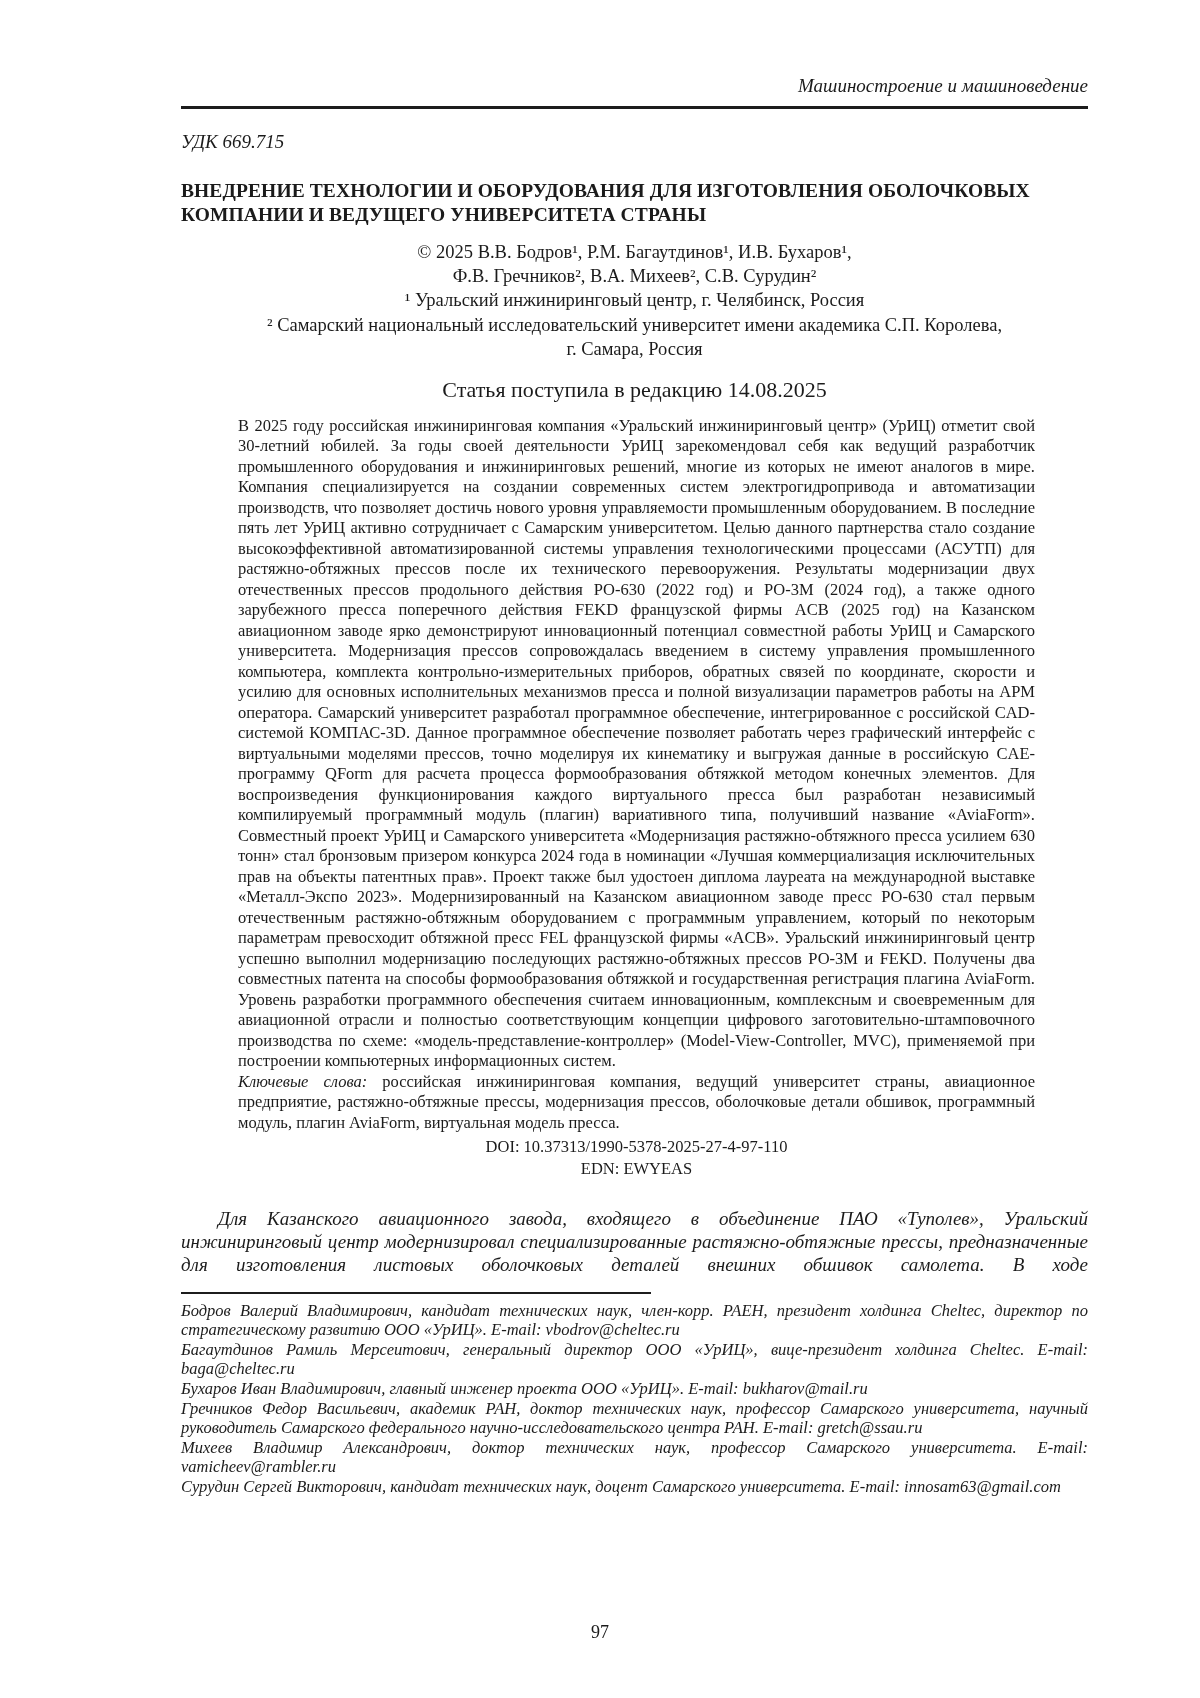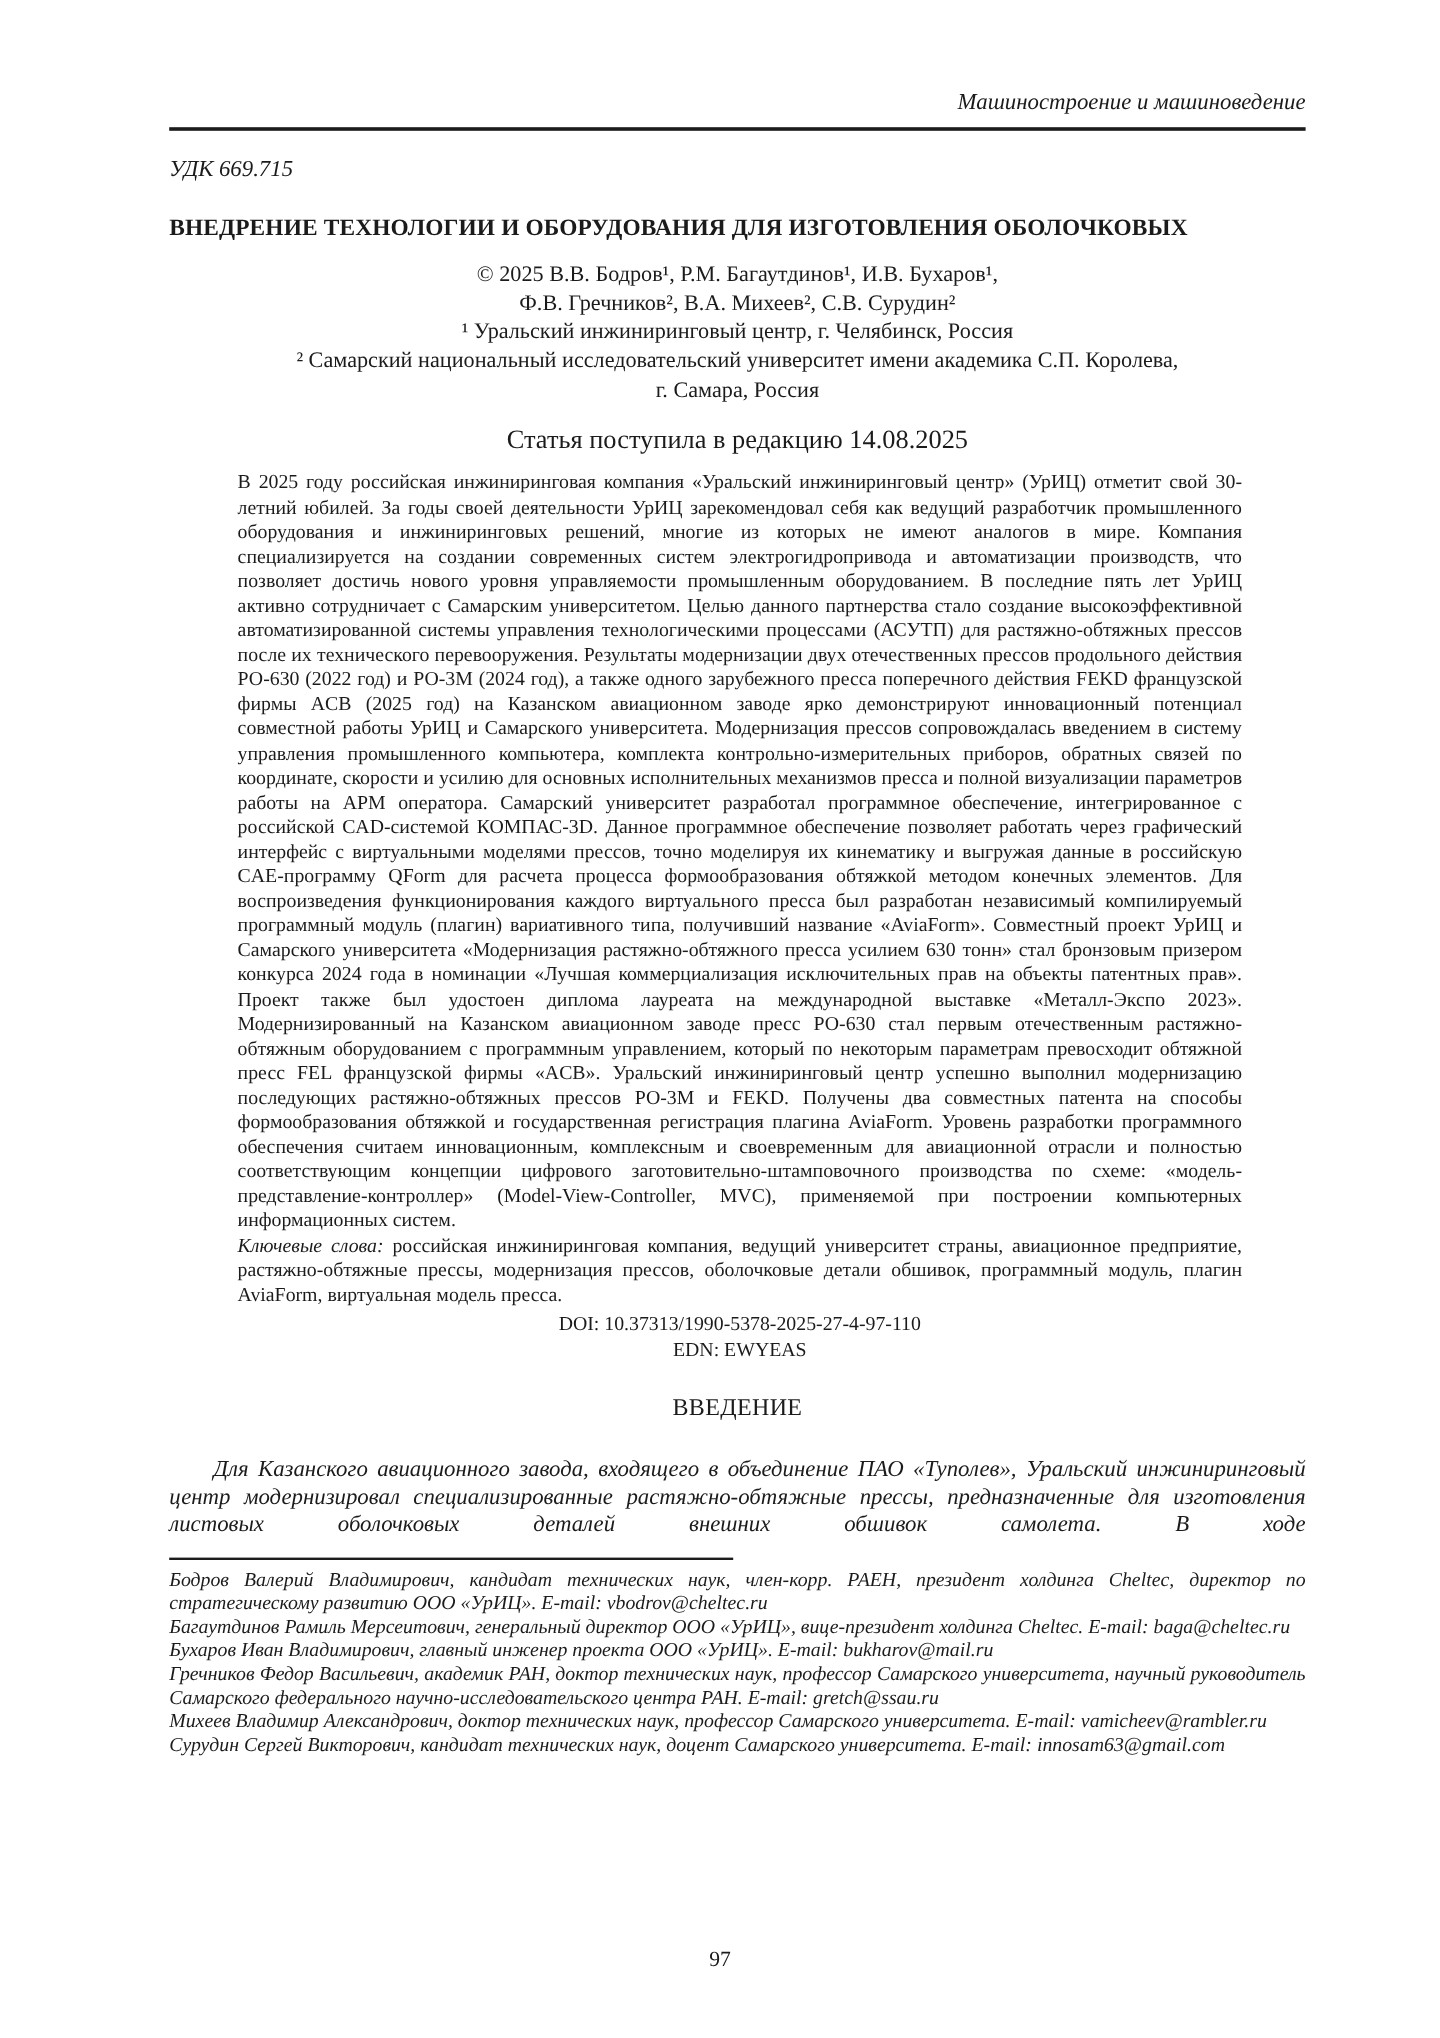--- a/index.html
+++ b/index.html
@@ -13,6 +13,7 @@
     color: #1b1b1b;
     font-family: "Liberation Serif", "DejaVu Serif", serif;
     overflow: hidden;
+    padding-left: 40px;
   }
   .content {
     padding: 74px 112px 0 141px; 

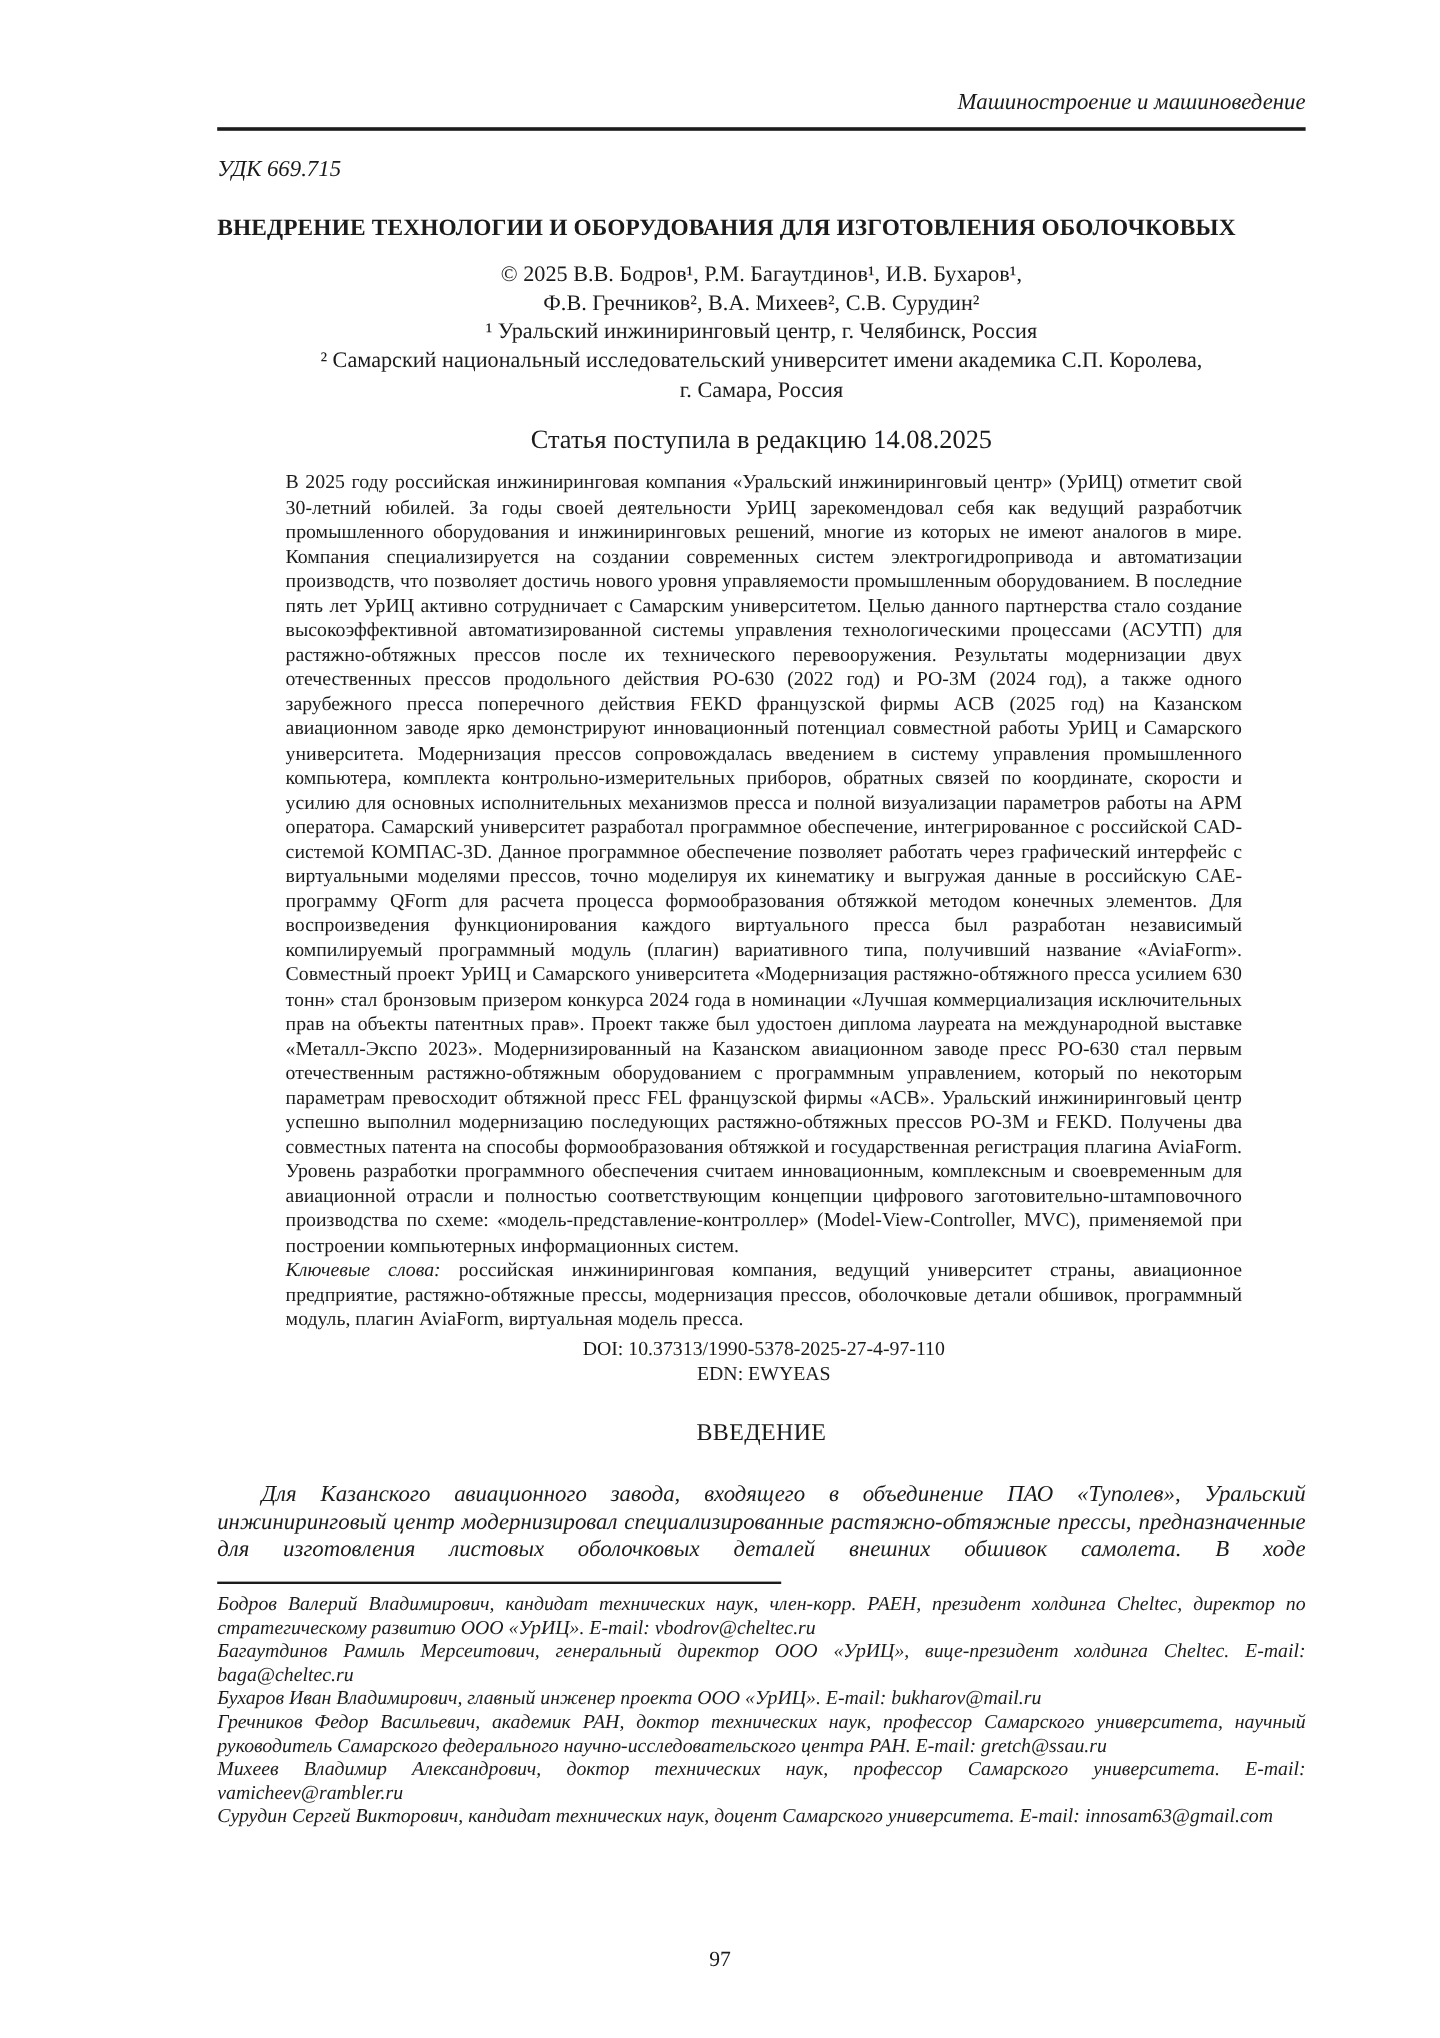--- a/index.html
+++ b/index.html
@@ -117,6 +117,7 @@
 
     <div class="article-title">
       <div>ВНЕДРЕНИЕ ТЕХНОЛОГИИ И ОБОРУДОВАНИЯ ДЛЯ ИЗГОТОВЛЕНИЯ ОБОЛОЧКОВЫХ</div>
+      <div>КОМПАНИИ И ВЕДУЩЕГО УНИВЕРСИТЕТА СТРАНЫ</div>
     </div>
 
     <div class="authors">

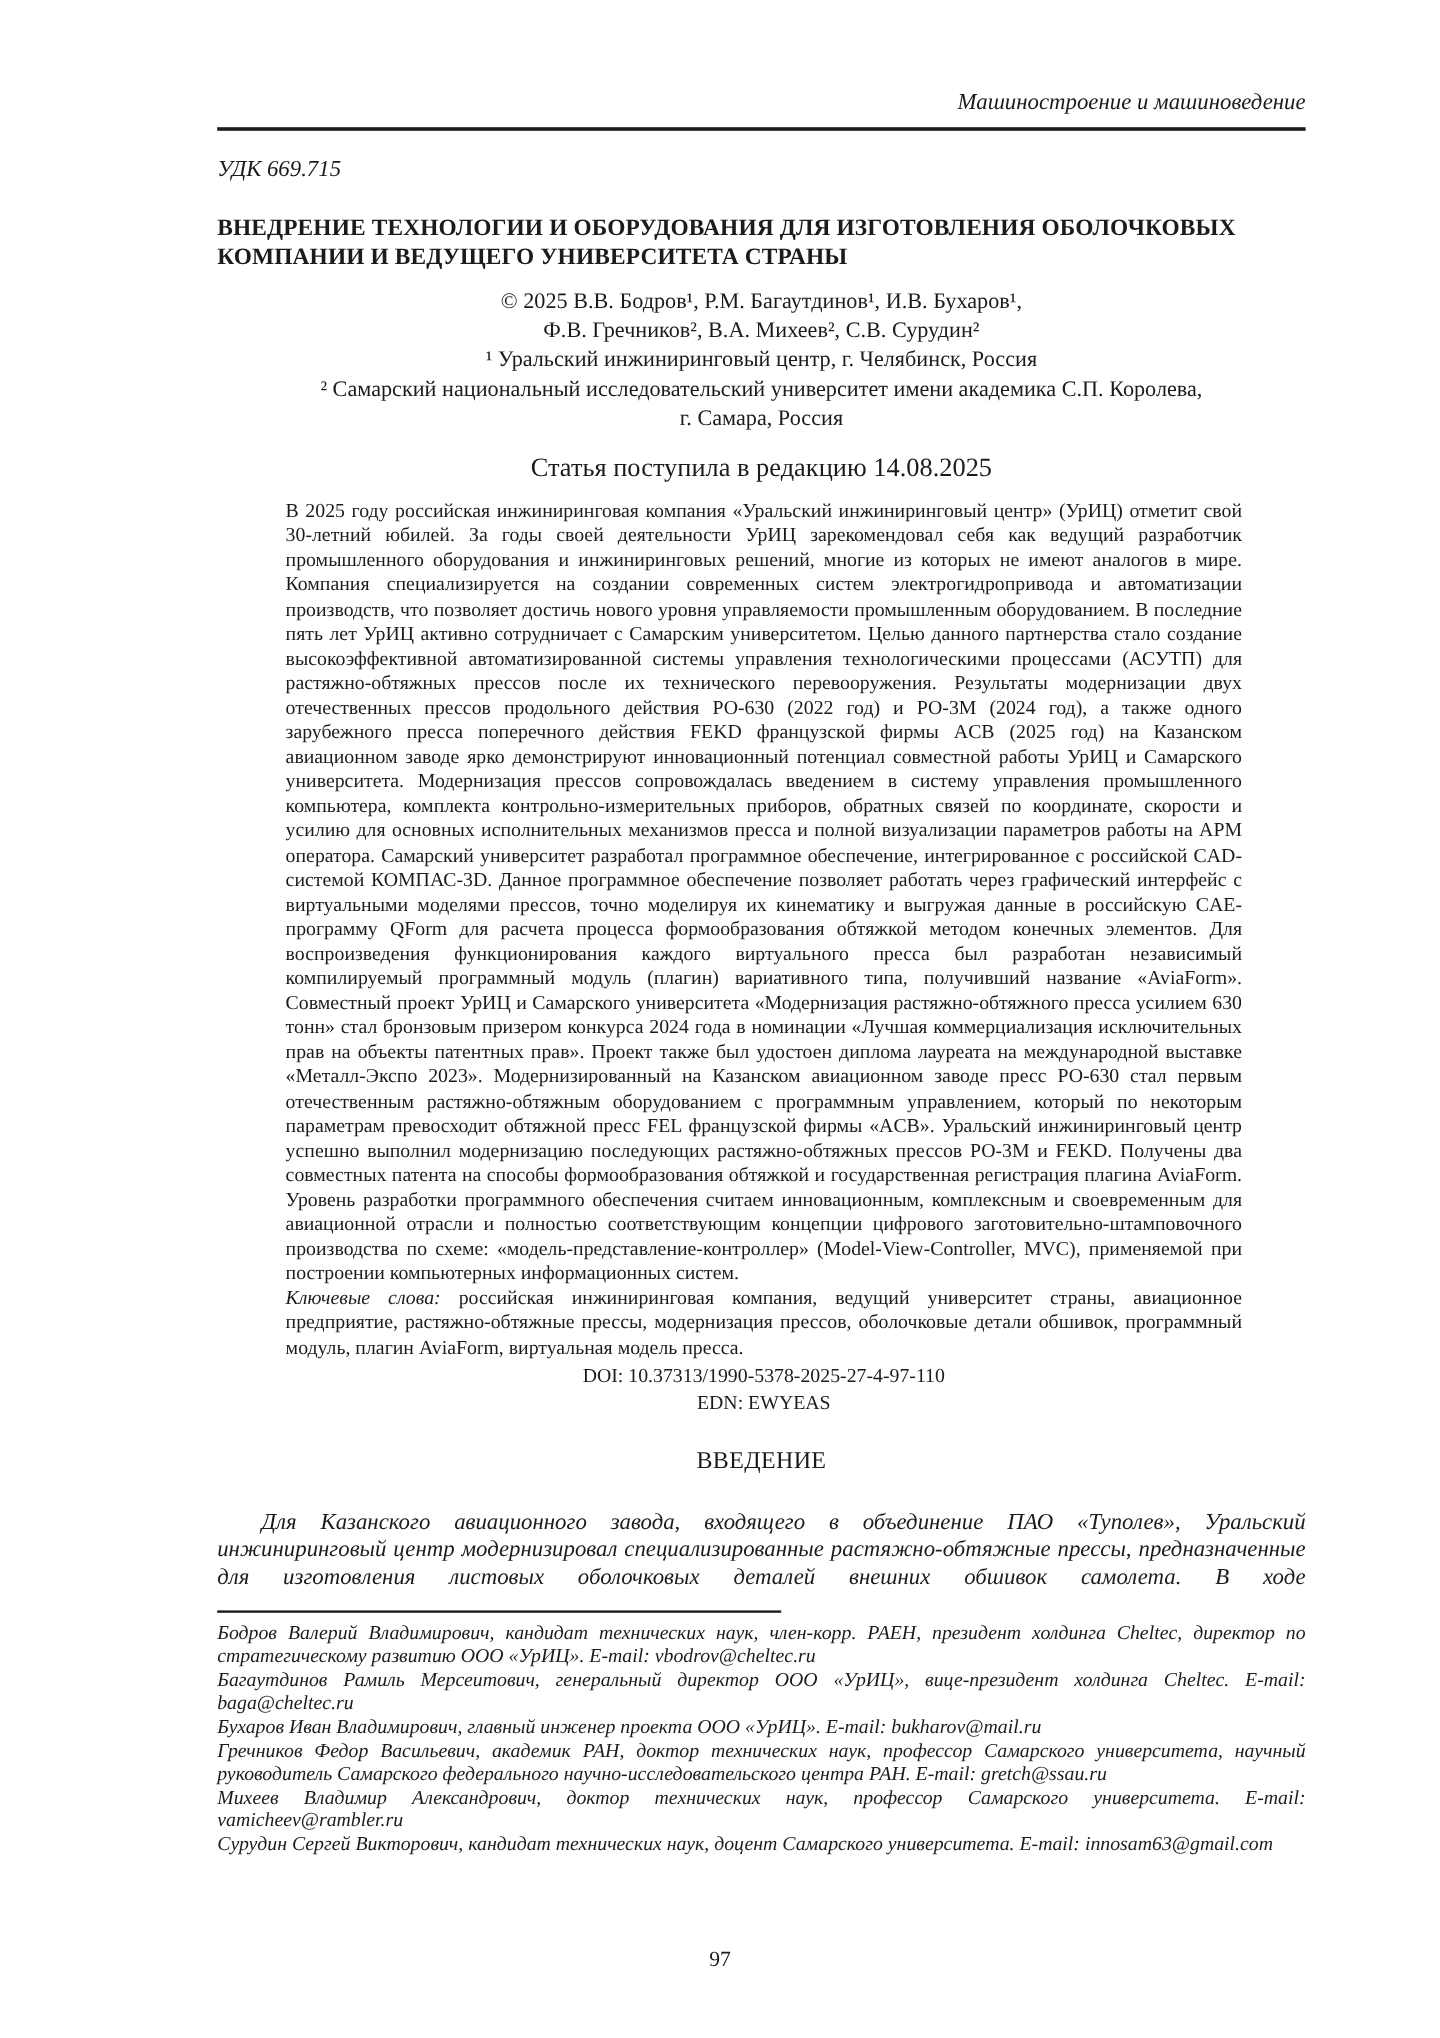--- a/index.html
+++ b/index.html
@@ -140,7 +140,6 @@
       <div class="id-line">EDN: EWYEAS</div>
     </div>
 
-    <div class="section-heading">ВВЕДЕНИЕ</div>
 
     <p class="intro-paragraph">Для Казанского авиационного завода, входящего в объединение ПАО «Туполев», Уральский инжиниринговый центр модернизировал специализированные растяжно-обтяжные прессы, предназначенные для изготовления листовых оболочковых деталей внешних обшивок самолета. В ходе</p>
 

